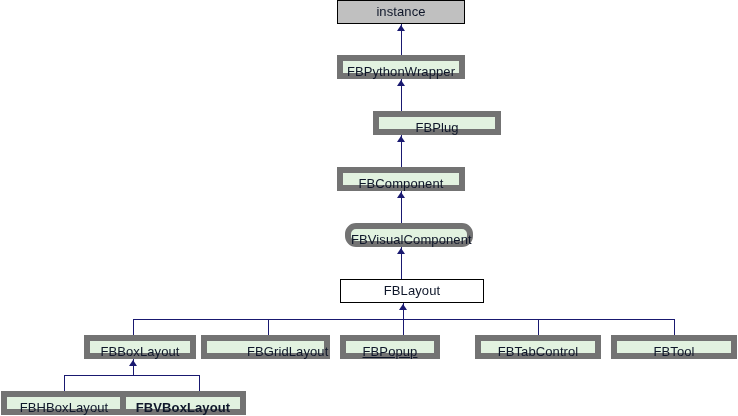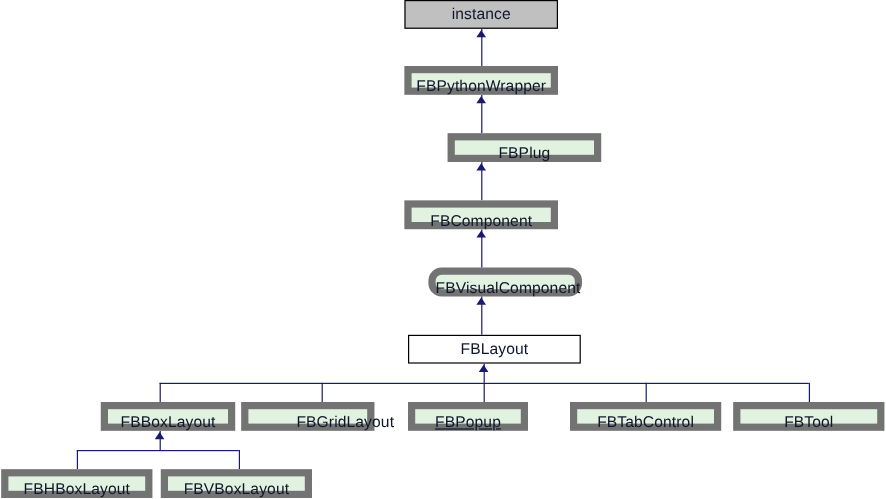--- a/index.html
+++ b/index.html
@@ -100,7 +100,7 @@
       <div class="node green" style="left: 337px; top: 55px; width: 128px;">FBPythonWrapper</div>
       <div class="node green" style="left: 337px; top: 111px; width: 128px; margin-left: 36px;">FBPlug</div>
       <div class="node green" style="left: 337px; top: 167px; width: 128px;">FBComponent</div>
-      <div class="node green" style="left: 357px; top: 223px; width: 128px; border-radius: 11px;">FBVisualComponent</div>
+      <div class="node green" style="left: 345px; top: 223px; width: 128px; border-radius: 11px;">FBVisualComponent</div>
       <div class="node current" style="left: 340px; top: 279px; width: 144px;">FBLayout</div>
       <div class="node green" style="left: 84px; top: 335px; width: 112px;">FBBoxLayout</div>
       <div class="node green" style="left: 201px; top: 335px; width: 111px; padding-left: 40px;">FBGridLayout</div>

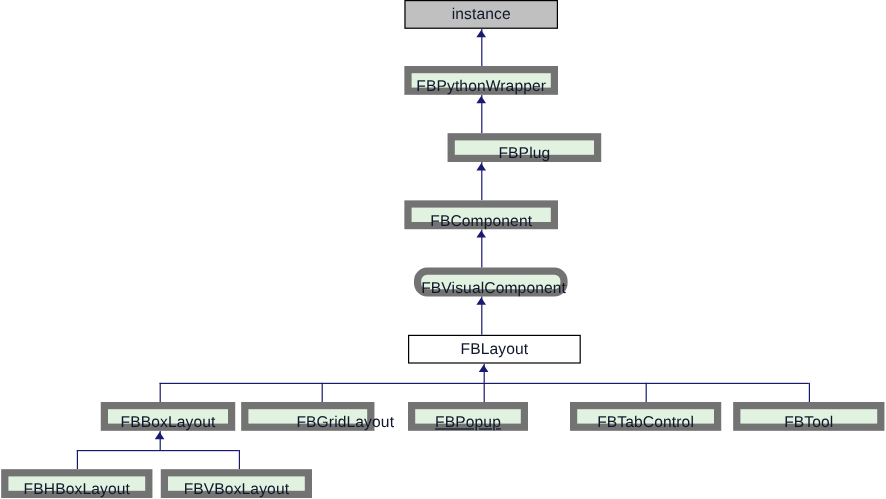--- a/index.html
+++ b/index.html
@@ -103,7 +103,7 @@
       <div class="node green" style="left: 345px; top: 223px; width: 128px; border-radius: 11px;">FBVisualComponent</div>
       <div class="node current" style="left: 340px; top: 279px; width: 144px;">FBLayout</div>
       <div class="node green" style="left: 84px; top: 335px; width: 112px;">FBBoxLayout</div>
-      <div class="node green" style="left: 201px; top: 335px; width: 111px; padding-left: 40px;">FBGridLayout</div>
+      <div class="node green" style="left: 201px; top: 335px; width: 129px; padding-left: 40px;">FBGridLayout</div>
       <div class="node green" style="left: 340px; top: 335px; width: 100px; text-decoration: underline;">FBPopup</div>
       <div class="node green" style="left: 475px; top: 335px; width: 126px;">FBTabControl</div>
       <div class="node green" style="left: 611px; top: 335px; width: 126px;">FBTool</div>

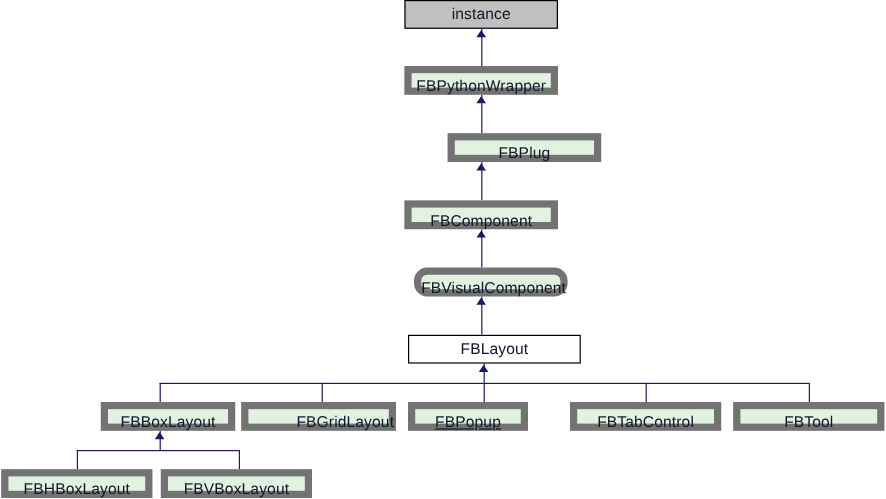--- a/index.html
+++ b/index.html
@@ -108,7 +108,7 @@
       <div class="node green" style="left: 475px; top: 335px; width: 126px;">FBTabControl</div>
       <div class="node green" style="left: 611px; top: 335px; width: 126px;">FBTool</div>
       <div class="node green" style="left: 1px; top: 391px; width: 126px;">FBHBoxLayout</div>
-      <div class="node green" style="left: 134px; top: 391px; width: 126px;">FBVBoxLayout</div>
+      <div class="node green" style="left: 120px; top: 391px; width: 126px; font-weight: bold;">FBVBoxLayout</div>
     </div>
 </div>
 

